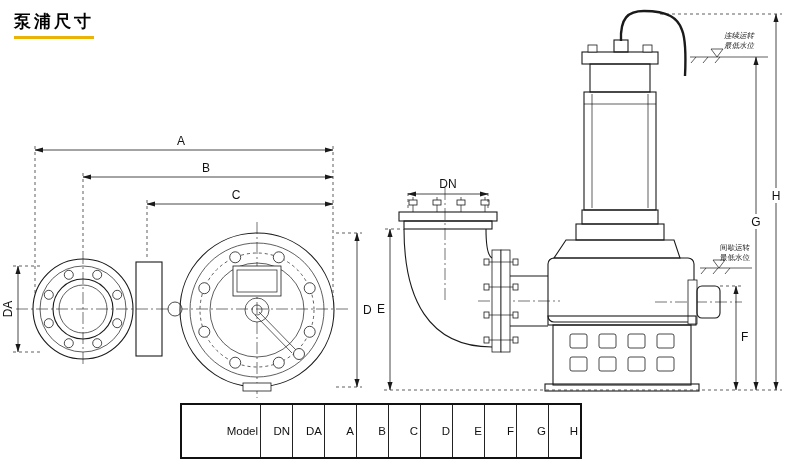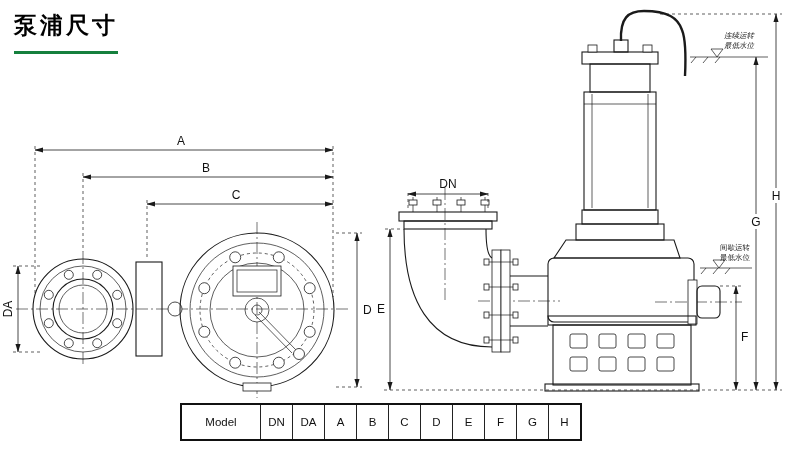--- a/index.html
+++ b/index.html
@@ -5,8 +5,8 @@
   html,body{margin:0;padding:0;background:#e8e8e8;}
   .stage{position:relative;width:800px;height:467px;background:#ffffff;overflow:hidden;
          font-family:"Liberation Sans",sans-serif;color:#111;}
-  .title{position:absolute;left:14px;top:10px;font-size:23px;font-weight:bold;
-         letter-spacing:3px;border-bottom:3px solid #15803d;padding-bottom:10px;color:#000;}
+  .title{position:absolute;left:14px;top:10px;font-size:17px;font-weight:bold;
+         letter-spacing:3px;border-bottom:3px solid #eab308;padding-bottom:3px;color:#000;}
   svg{position:absolute;left:0;top:0;}
   .ln{fill:none;stroke:#1a1a1a;stroke-width:1.1;}
   .th{stroke-width:0.7;}

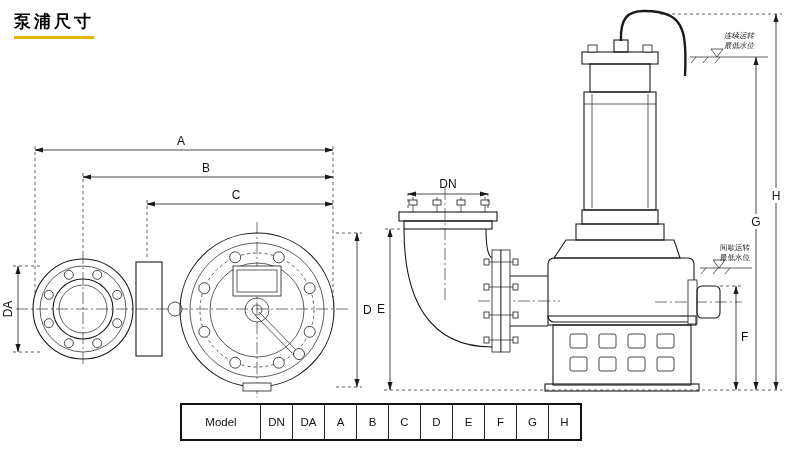--- a/index.html
+++ b/index.html
@@ -19,8 +19,8 @@
   .anno{position:absolute;font-size:7.5px;line-height:1.3;white-space:pre-line;color:#222;}
   table.dims{position:absolute;left:180px;top:403px;border-collapse:collapse;
              border:2px solid #111;font-size:11.5px;background:#fff;}
-  table.dims th,table.dims td{border:1px solid #222;text-align:center;font-weight:normal;
-             padding:9px 2px;height:16px;min-width:27px;}
+  table.dims th,table.dims td{border:1px solid #222;text-align:right;font-weight:normal;
+             padding:18px 2px;height:16px;min-width:27px;}
   table.dims .model-col{min-width:74px;}
 </style>
 </head>

